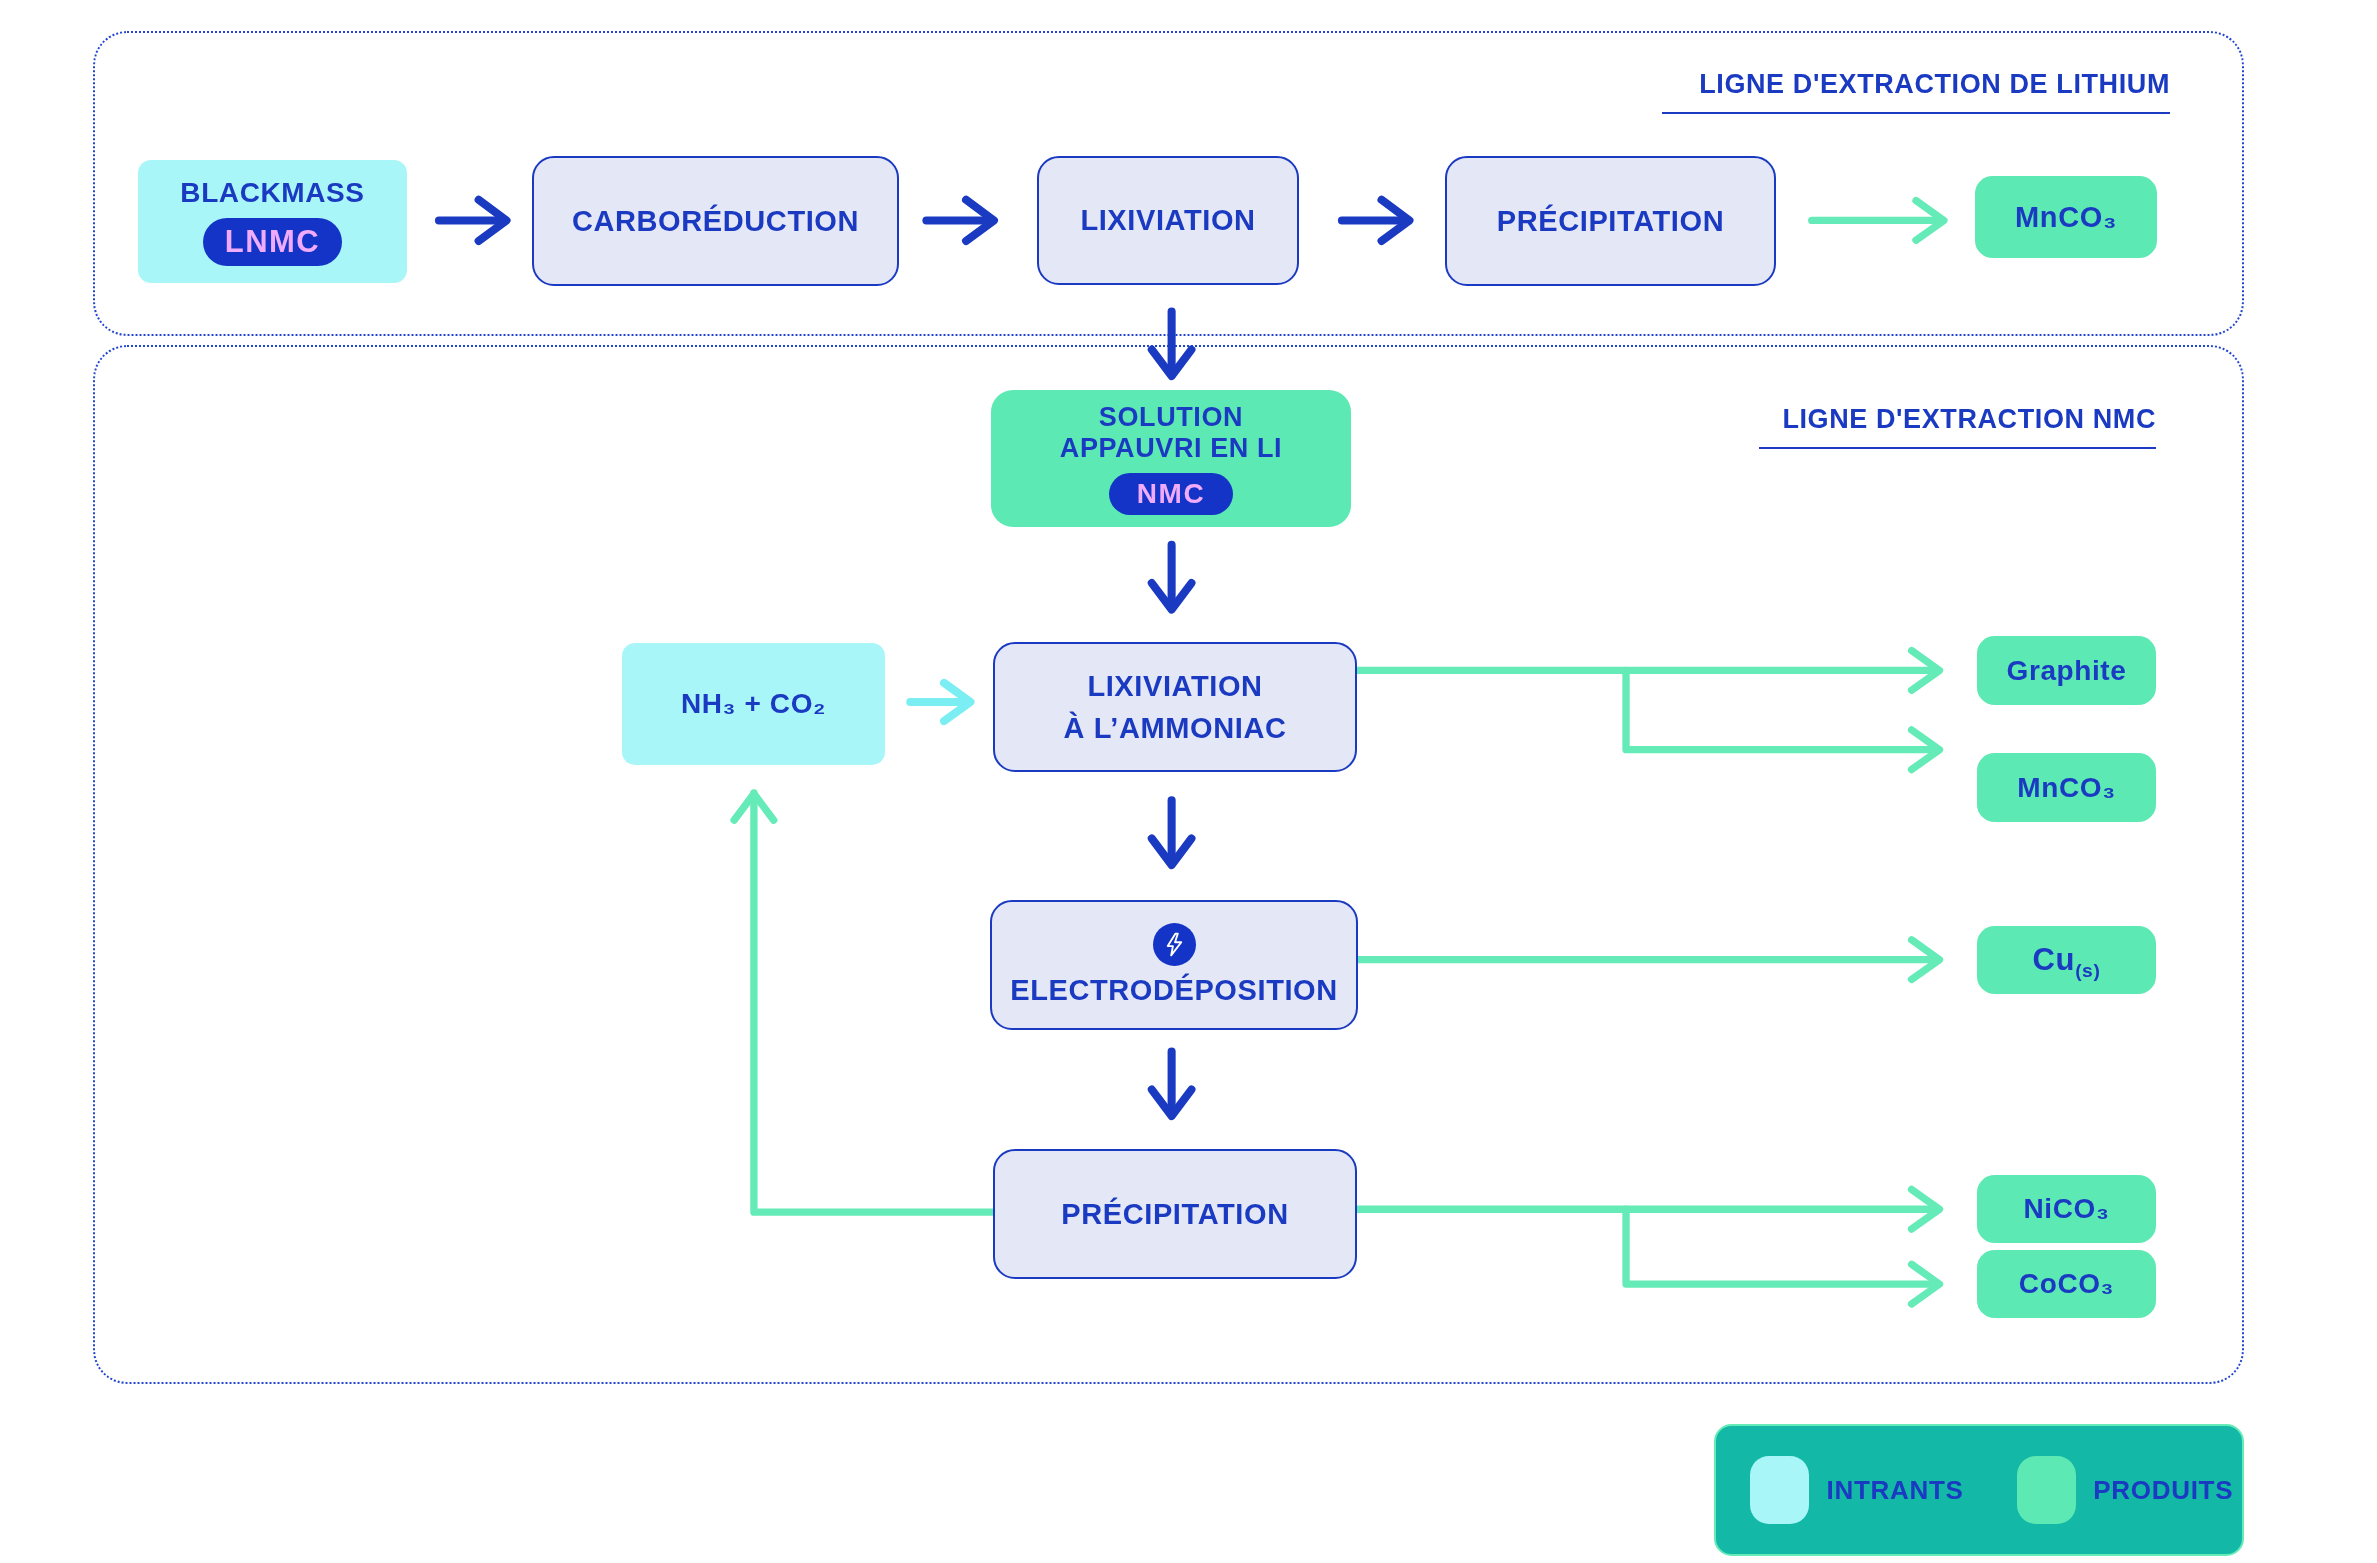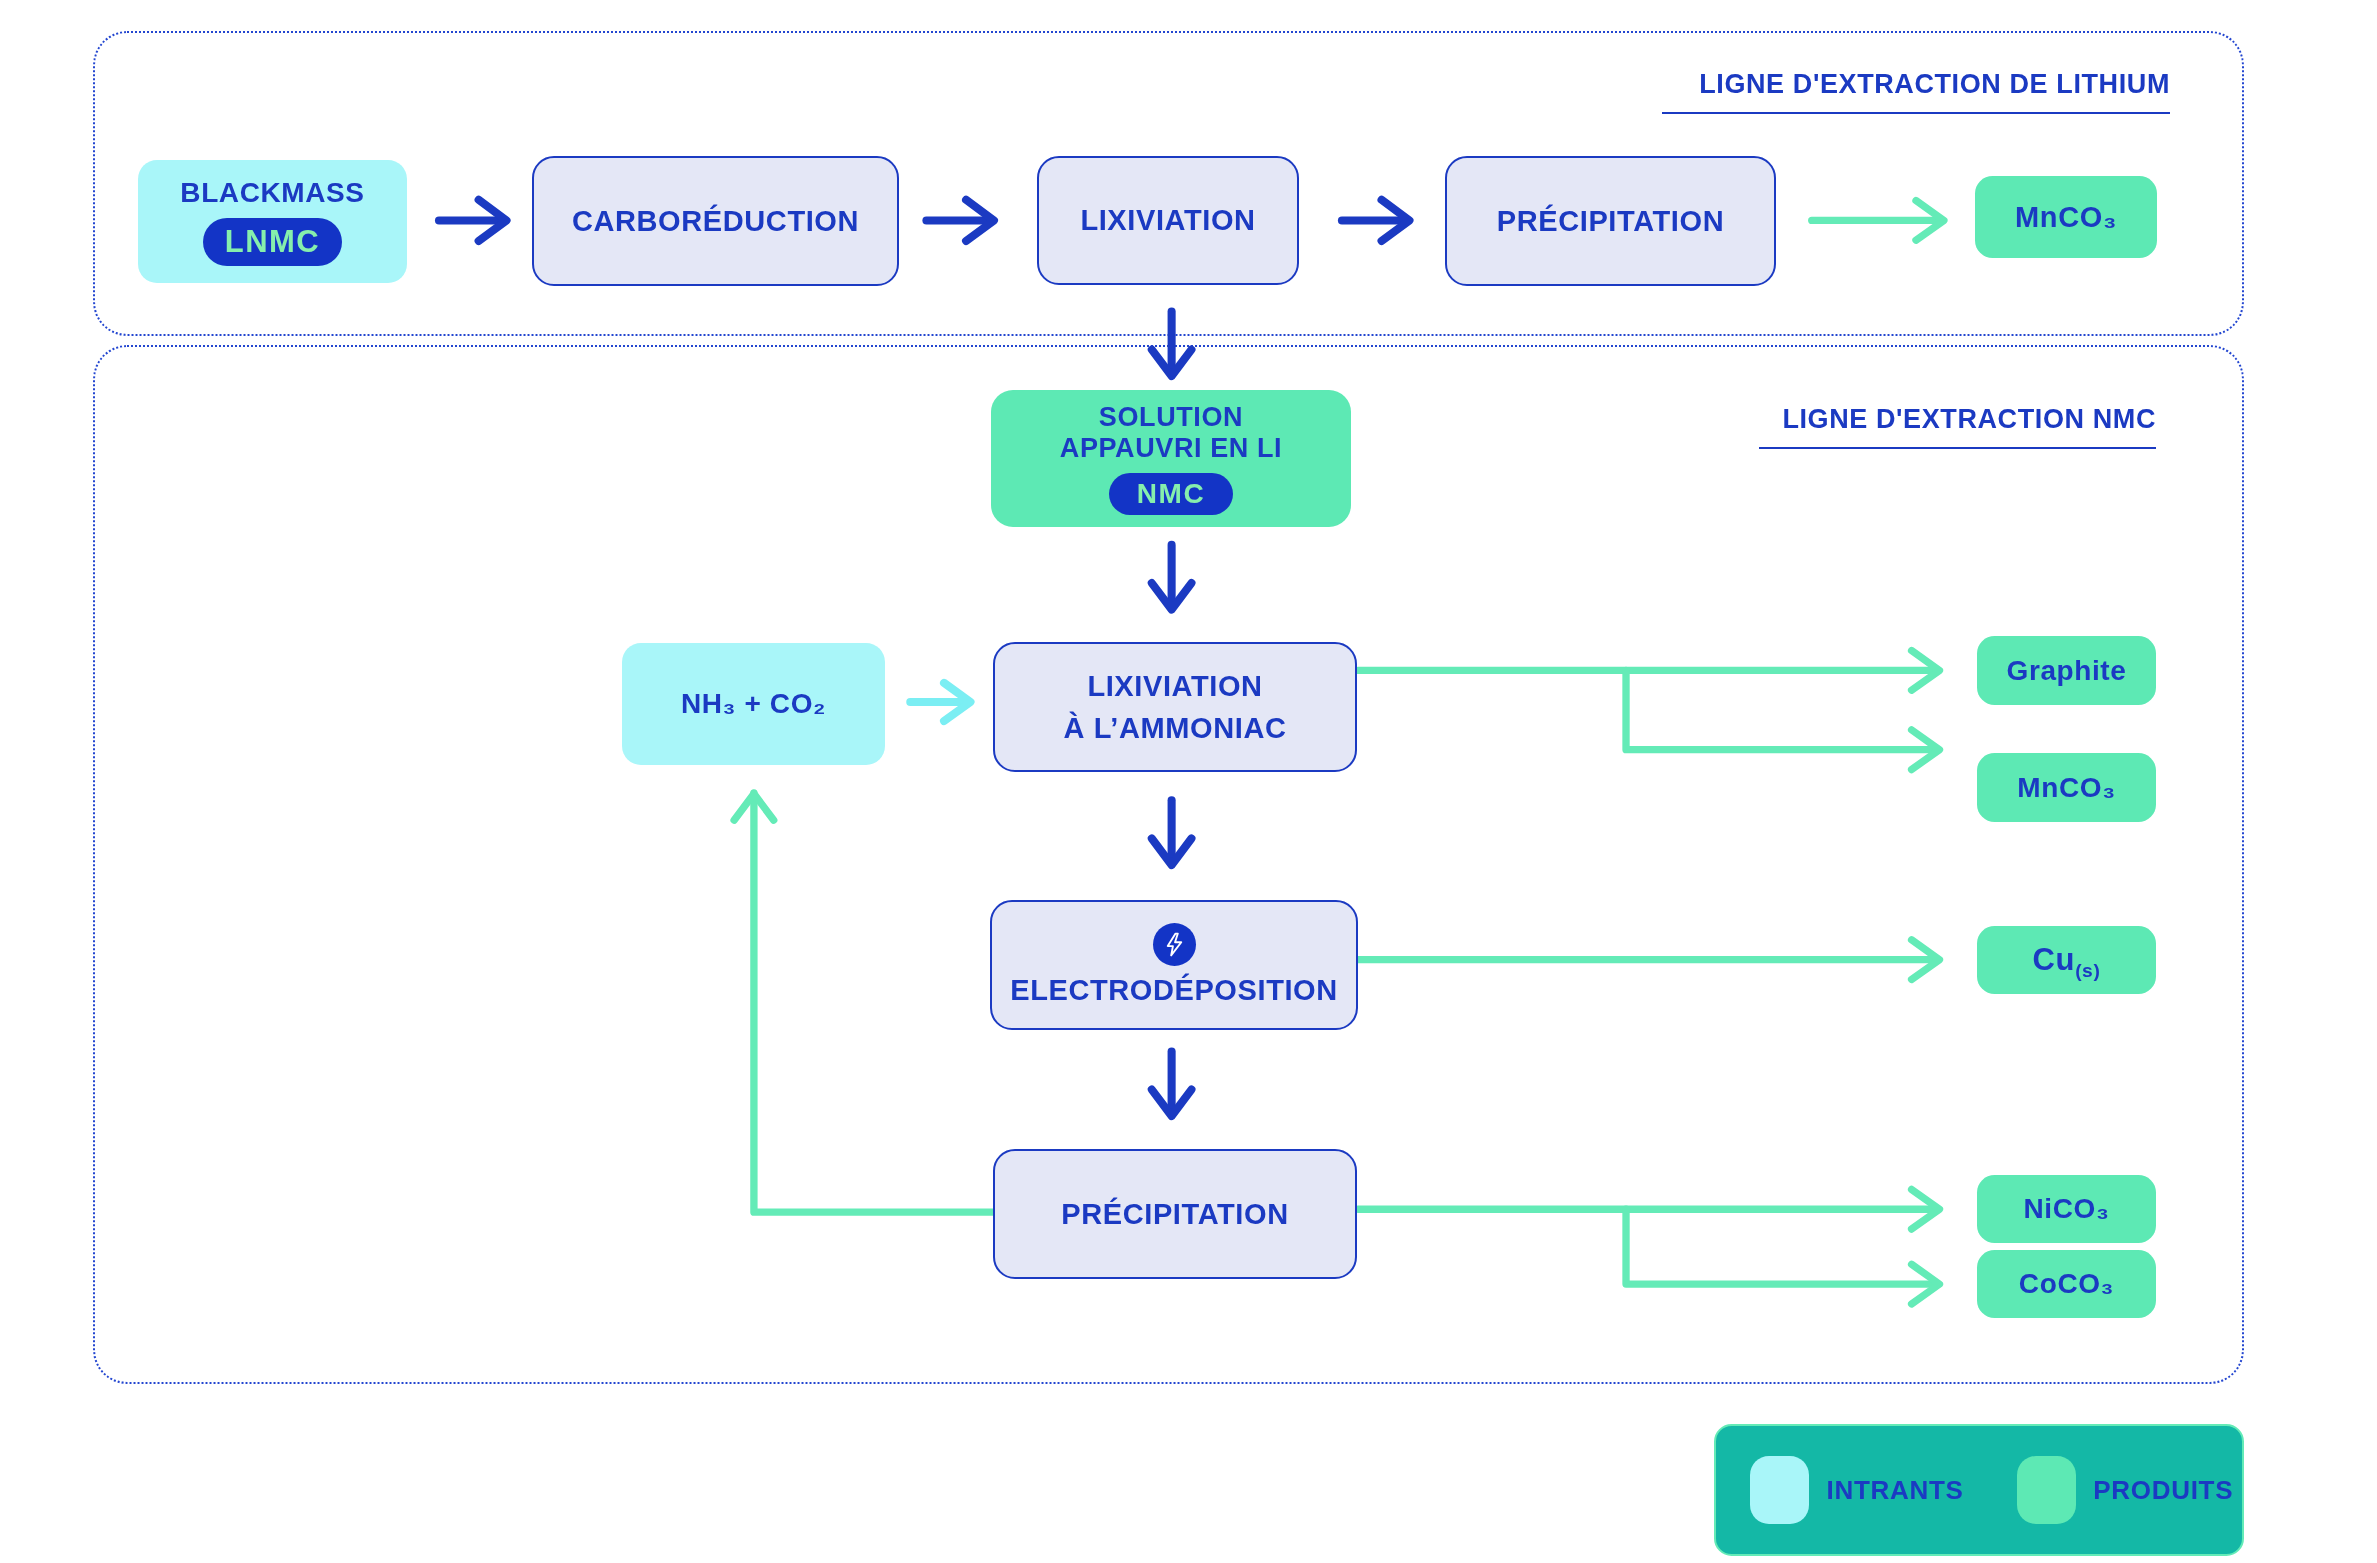--- a/index.html
+++ b/index.html
@@ -26,7 +26,7 @@
     text-align:center;z-index:2;letter-spacing:0.6px;
   }
   .lav{background:var(--lavender);border:2.2px solid var(--blue);border-radius:22px;font-size:29px;}
-  .cyanbox{background:var(--cyan);border-radius:19px;font-size:28px;}
+  .cyanbox{background:var(--cyan);border-radius:13px;font-size:28px;}
   .mintbox{background:var(--mint);border-radius:22px;font-size:28px;}
   .product{background:var(--mint);border-radius:17.6px;font-size:29px;z-index:2;}
   .pill{

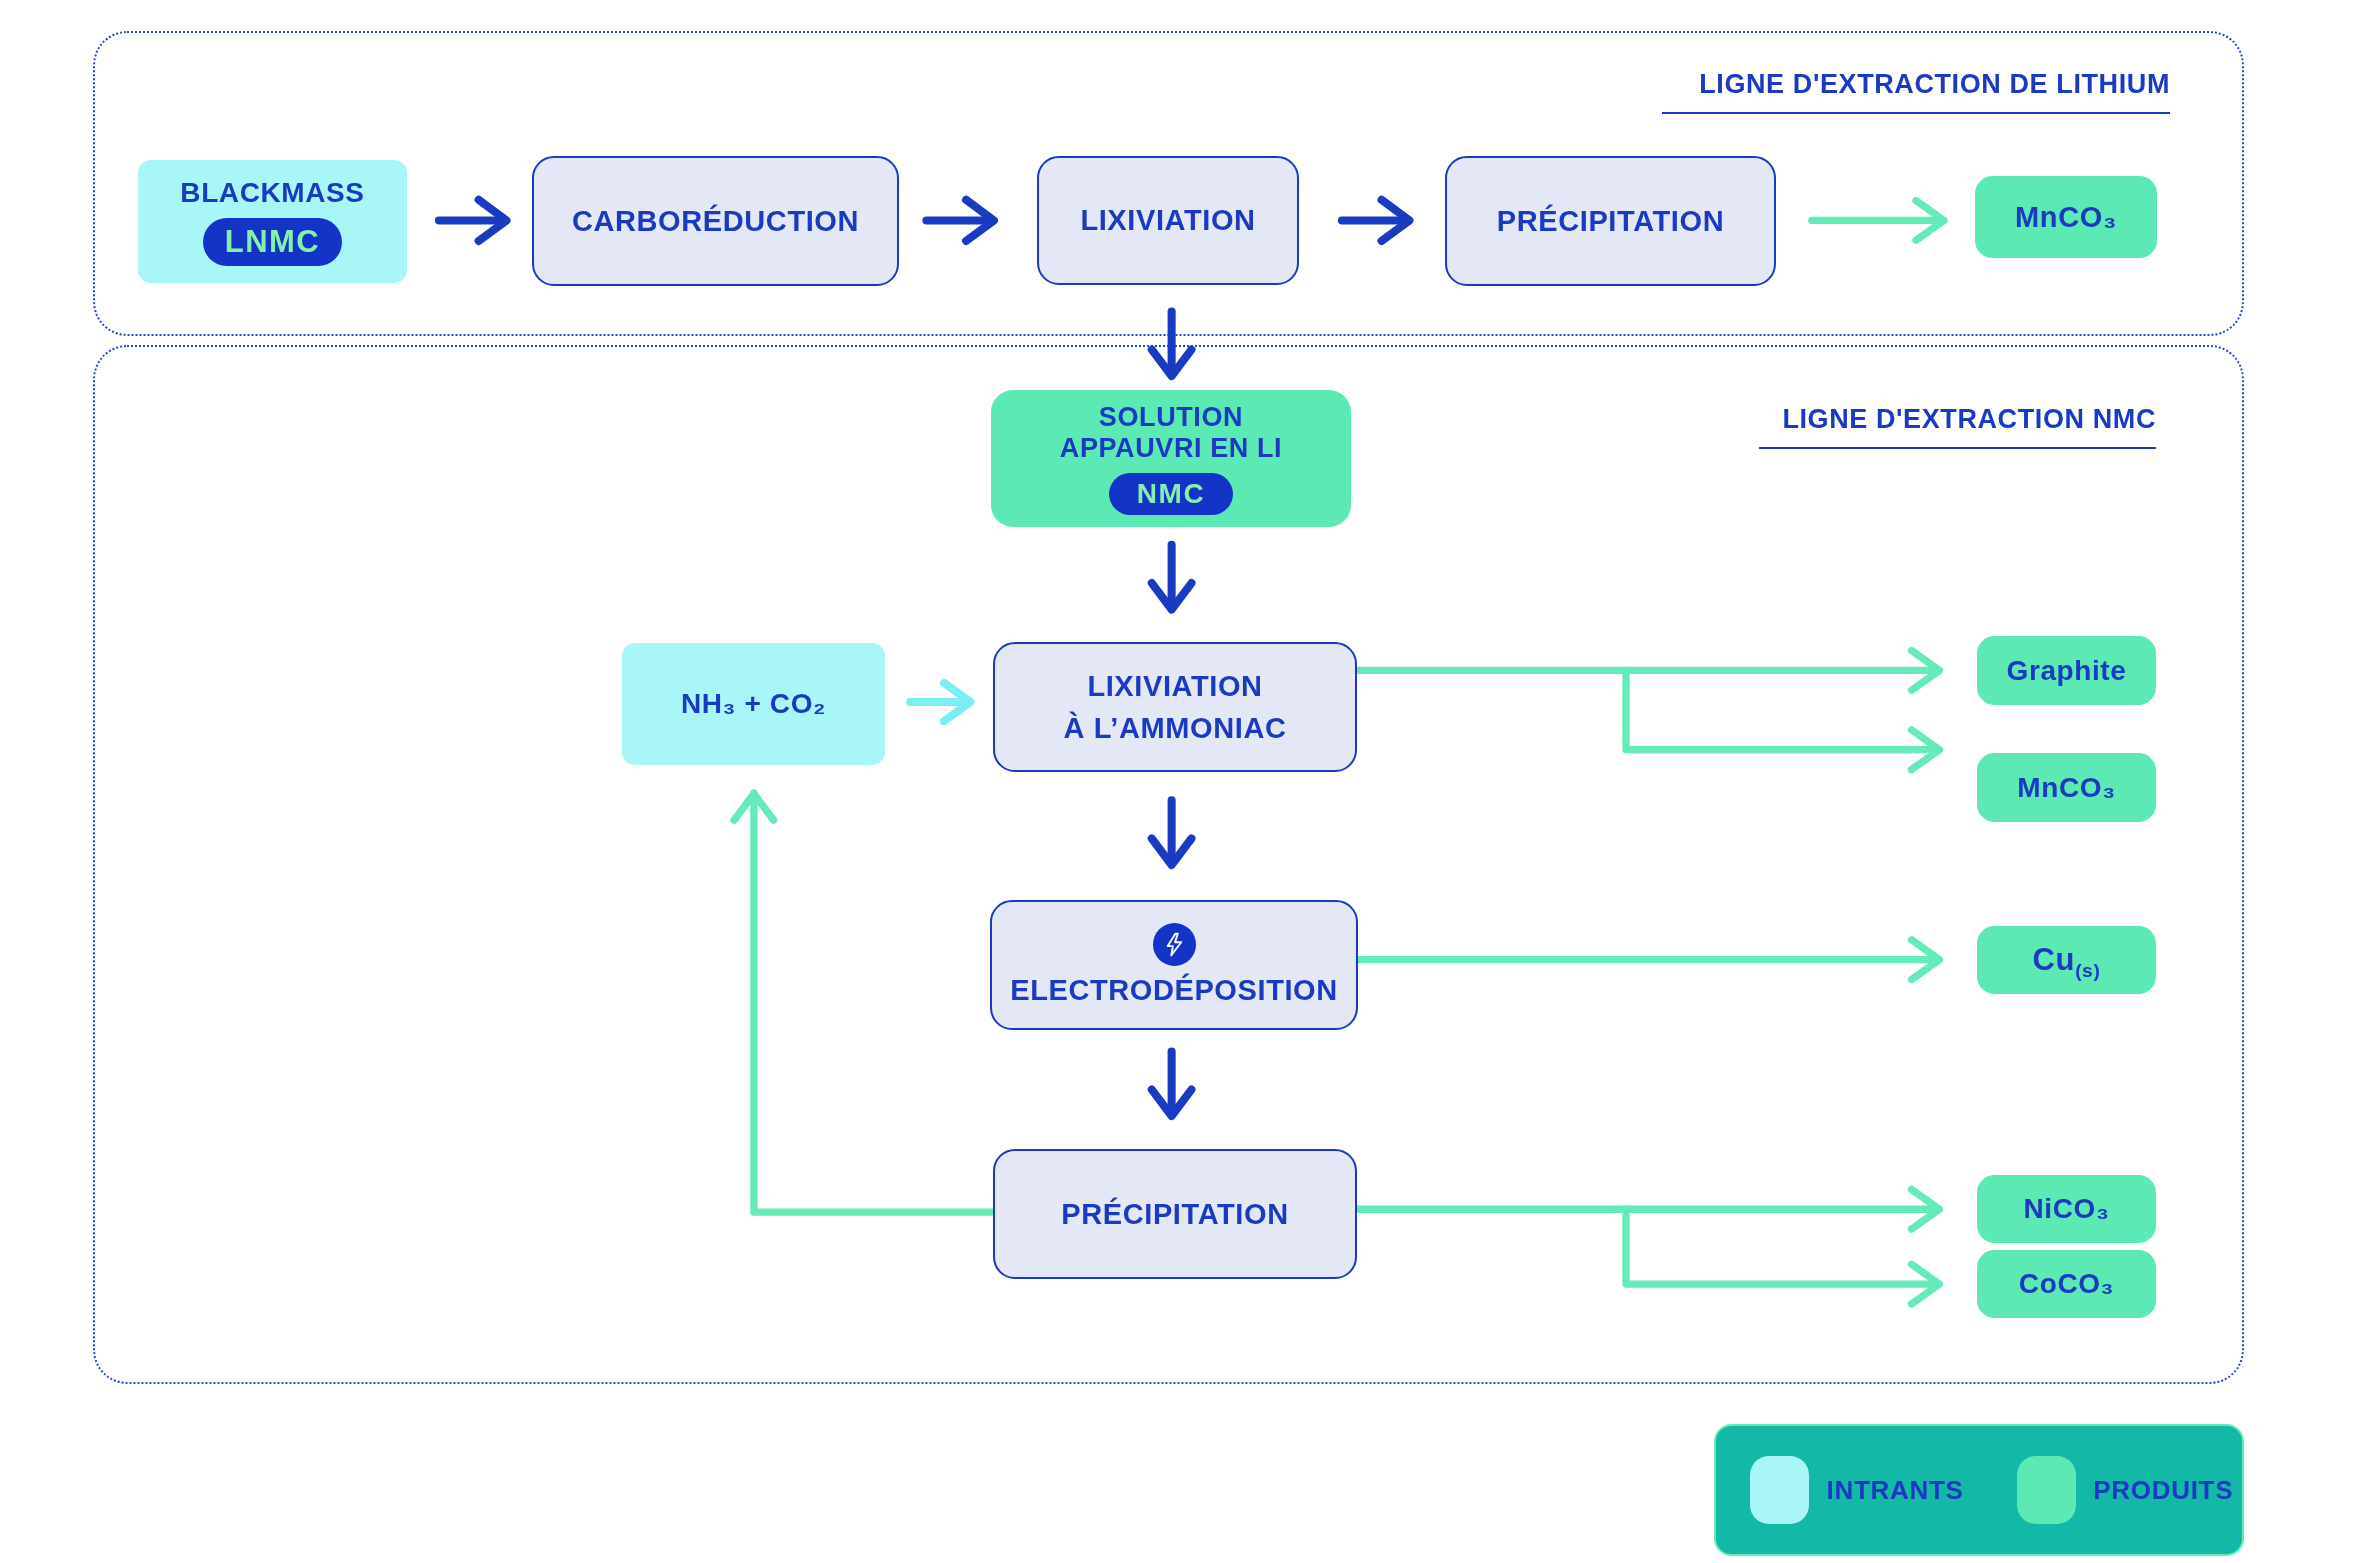--- a/index.html
+++ b/index.html
@@ -30,7 +30,7 @@
   .mintbox{background:var(--mint);border-radius:22px;font-size:28px;}
   .product{background:var(--mint);border-radius:17.6px;font-size:29px;z-index:2;}
   .pill{
-    background:var(--pill-blue);color:#86efac;border-radius:25px;line-height:1;
+    background:var(--pill-blue);color:#f0abfc;border-radius:25px;line-height:1;
     display:inline-block;
   }
   .pill.lnmc{font-size:31px;padding:8.8px 22px;margin-top:8.8px;letter-spacing:1.5px;}

